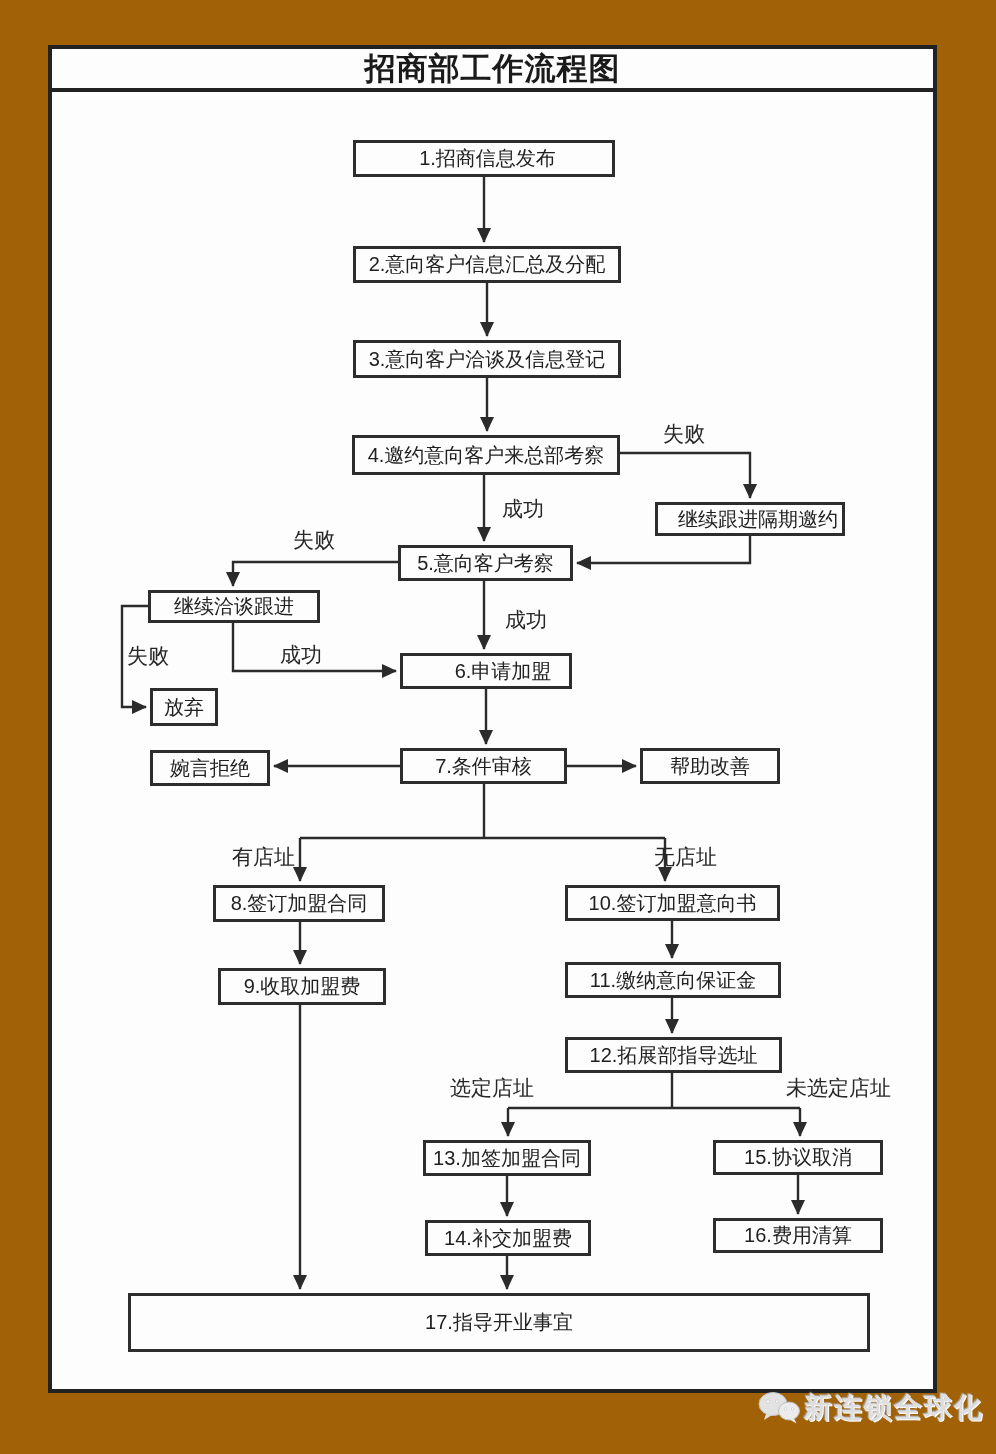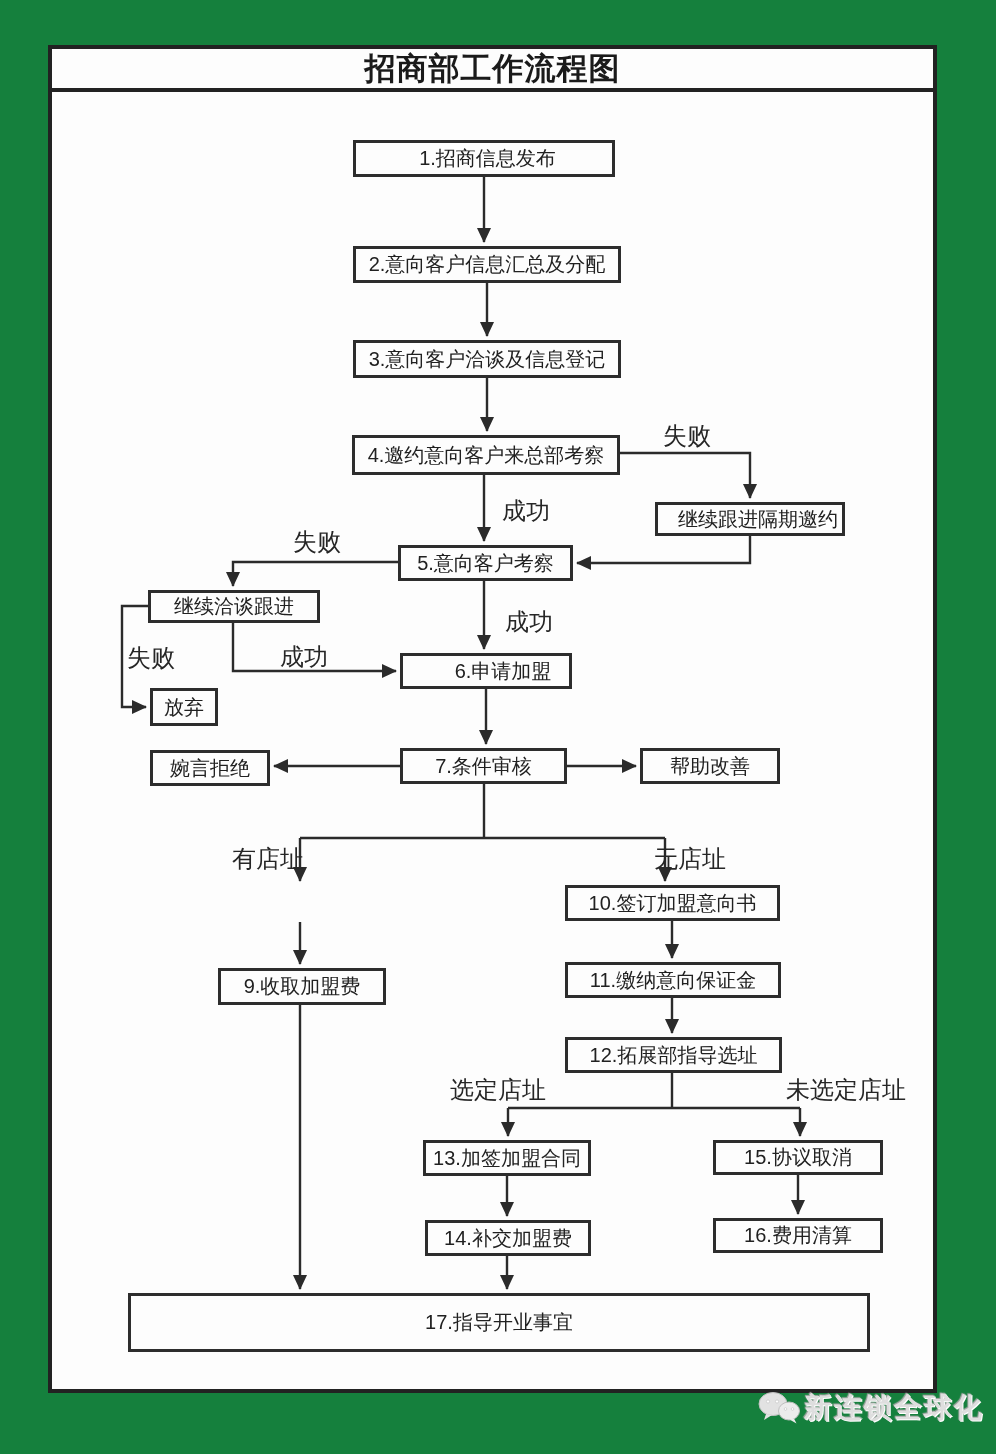--- a/index.html
+++ b/index.html
@@ -12,7 +12,7 @@
     position: relative;
     width: 996px;
     height: 1454px;
-    background: #15803d;
+    background: #a16207;
     overflow: hidden;
   }
   

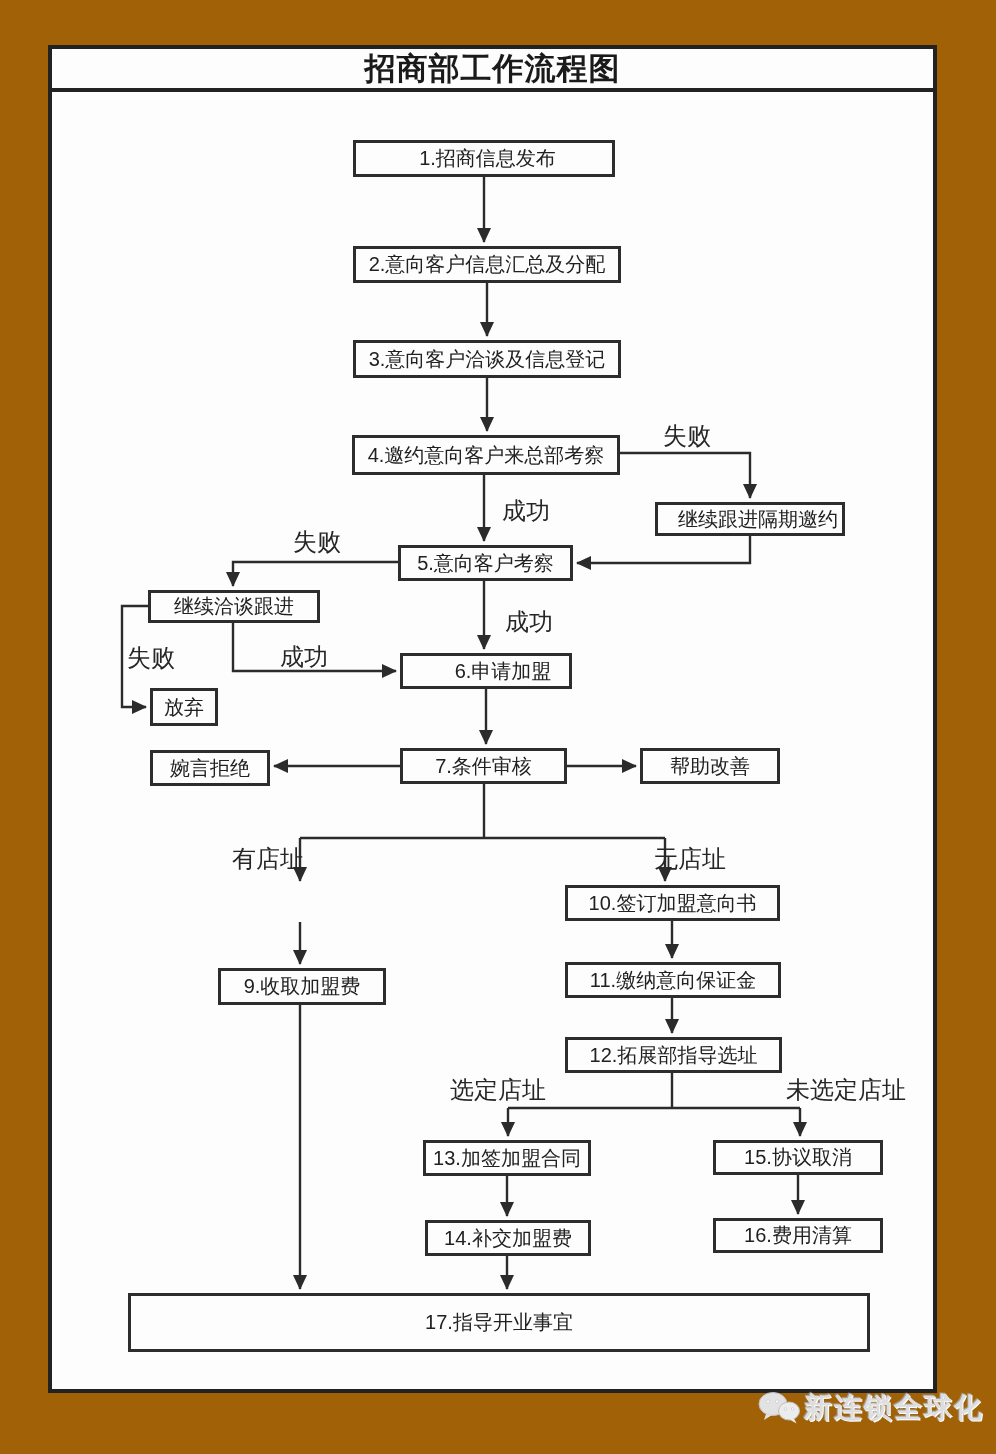--- a/index.html
+++ b/index.html
@@ -65,7 +65,7 @@
   }
   .edge-label {
     position: absolute;
-    font-size: 24px;
+    font-size: 21px;
     color: #262626;
     white-space: nowrap;
   }

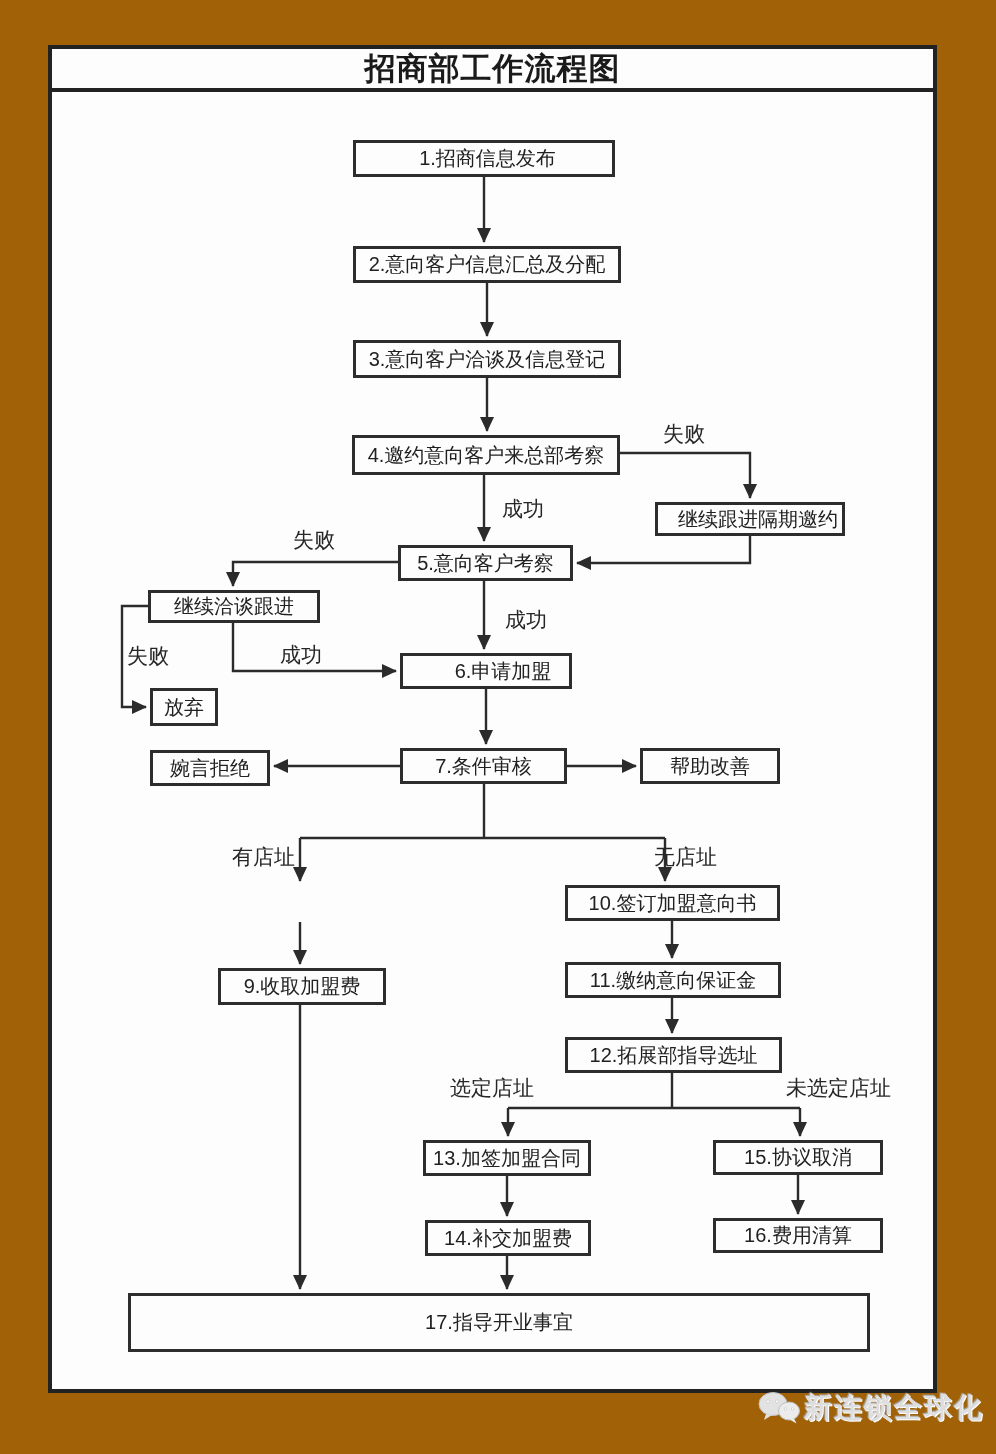--- a/index.html
+++ b/index.html
@@ -170,6 +170,9 @@
       <div class="node" style="left: 640px; top: 748px; width: 140px; height: 36px;">
         <span>帮助改善</span>
       </div>
+      <div class="node" style="left: 213px; top: 885px; width: 172px; height: 37px;">
+        <span>8.签订加盟合同</span>
+      </div>
       <div class="node" style="left: 565px; top: 885px; width: 215px; height: 36px;">
         <span>10.签订加盟意向书</span>
       </div>

